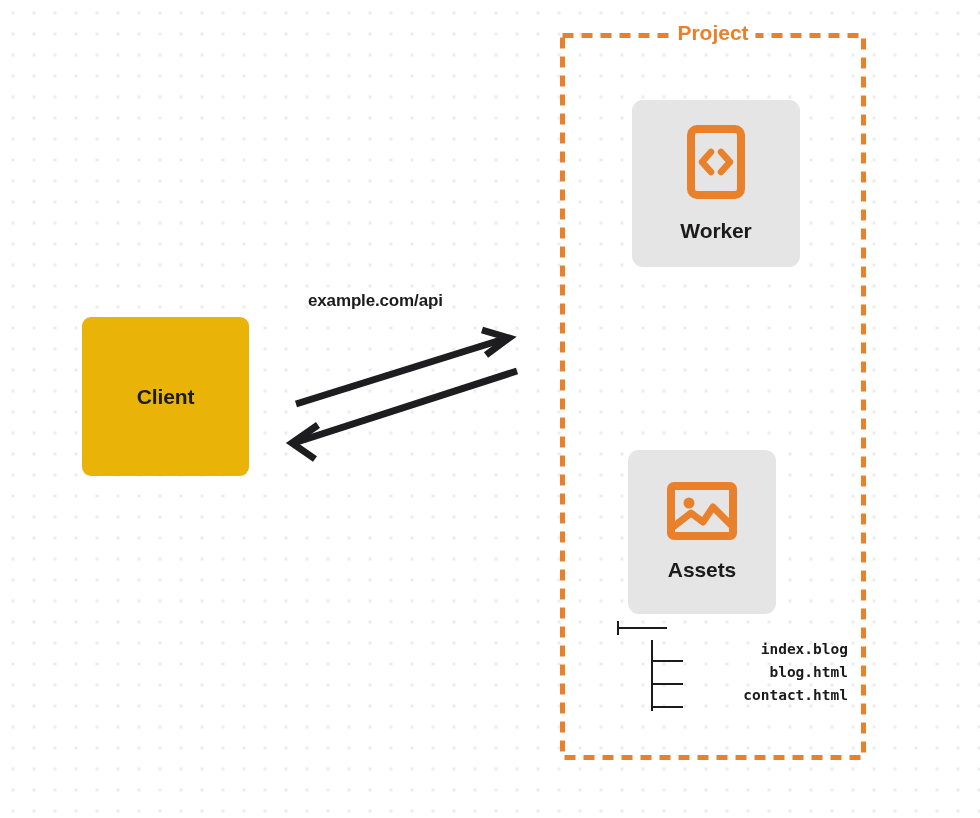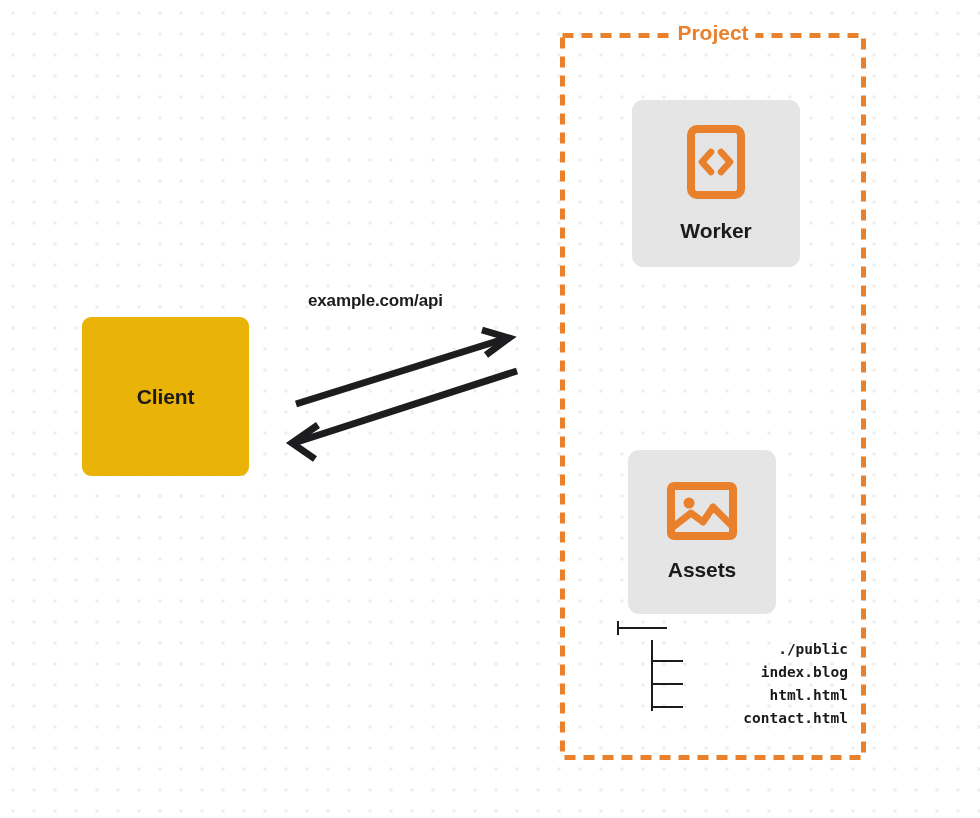--- a/index.html
+++ b/index.html
@@ -243,9 +243,6 @@
     <span class="tree-glyph tg-branch" id="tg-b3"></span>
 
     <div class="tree-row">
-      <span class="tree-name">./public</span>
-    </div>
-    <div class="tree-row">
       <span class="tree-name">index.blog</span>
     </div>
     <div class="tree-row">

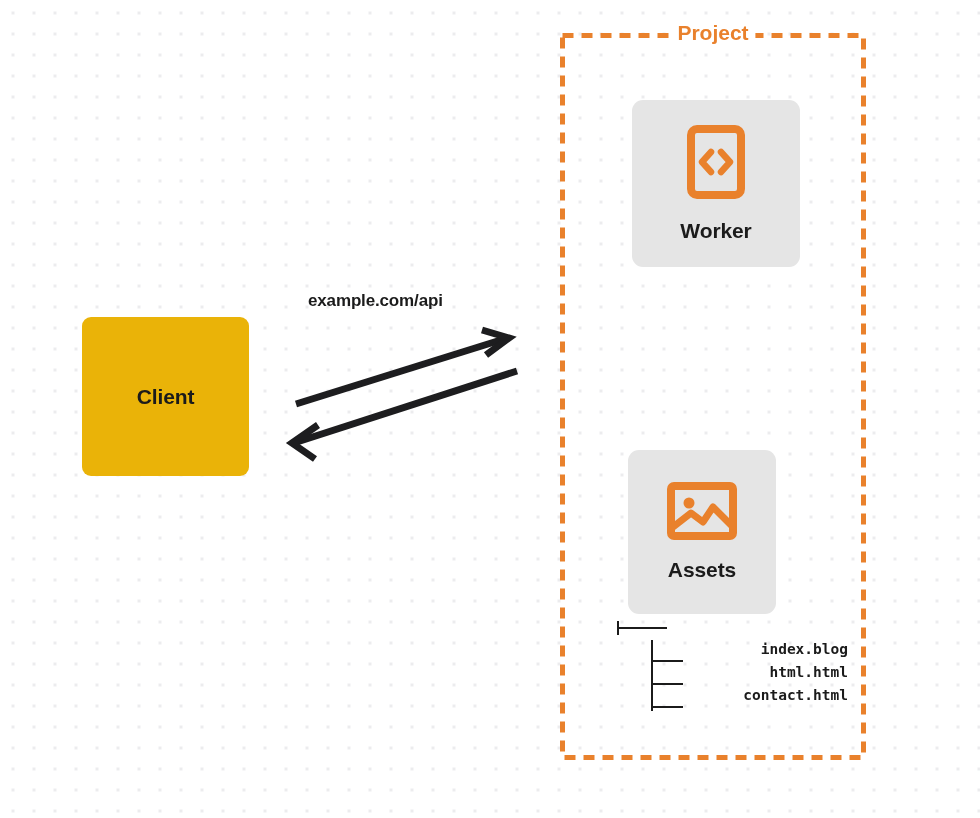--- a/index.html
+++ b/index.html
@@ -246,7 +246,7 @@
       <span class="tree-name">index.blog</span>
     </div>
     <div class="tree-row">
-      <span class="tree-name">html.html</span>
+      <span class="tree-name">blog.html</span>
     </div>
     <div class="tree-row">
       <span class="tree-name">contact.html</span>

